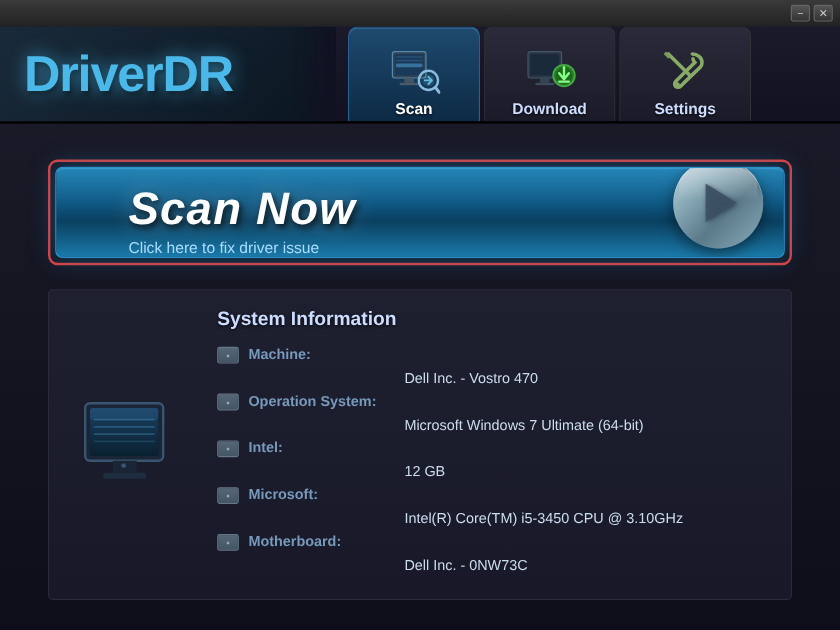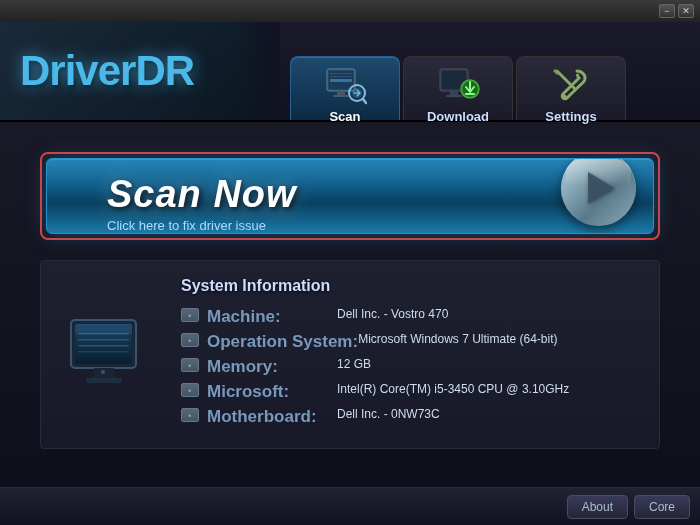--- a/index.html
+++ b/index.html
@@ -100,7 +100,7 @@
       padding: 24px 20px 10px;
       cursor: pointer;
       min-width: 110px;
-      height: 64px;
+      height: 79px;
       position: relative;
       border-radius: 8px 8px 0 0;
       margin-right: 3px;

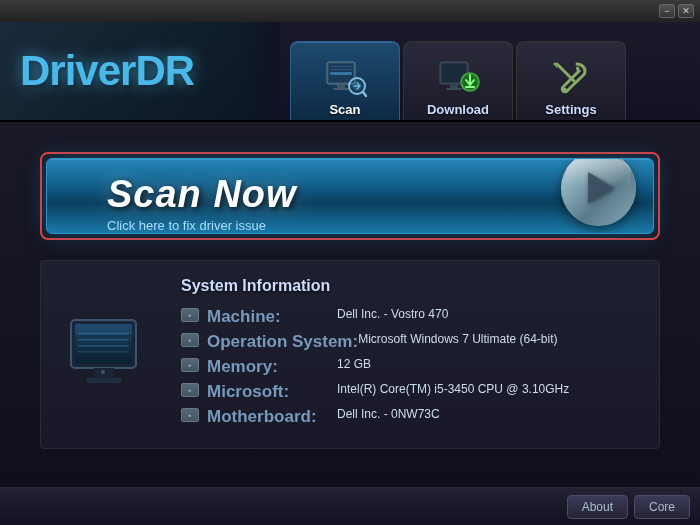--- a/index.html
+++ b/index.html
@@ -303,7 +303,7 @@
 
     .info-label {
       color: #7799bb;
-      font-size: 17px;
+      font-size: 12px;
       min-width: 130px;
       font-weight: bold;
     }

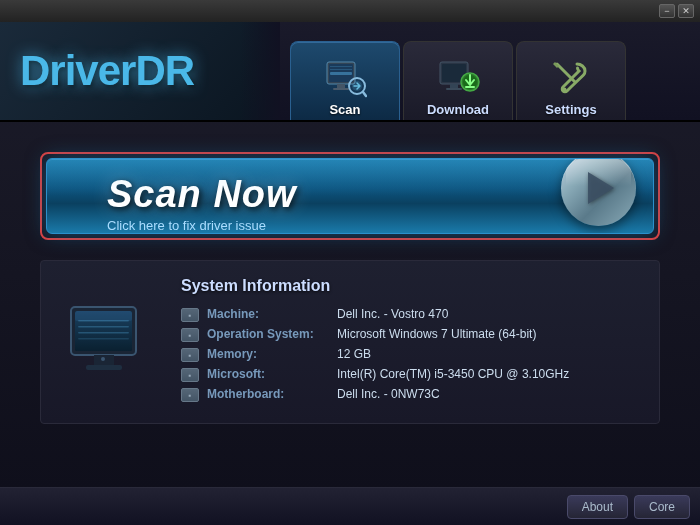--- a/index.html
+++ b/index.html
@@ -311,6 +311,7 @@
     .info-value {
       color: #ccddee;
       font-size: 12px;
+      margin-top: 20px;
     }
 
     

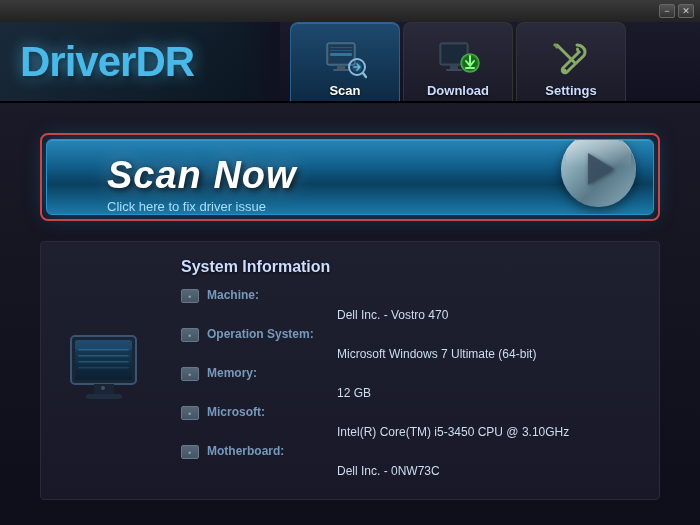--- a/index.html
+++ b/index.html
@@ -478,7 +478,7 @@
     </div>
             <div class="info-row">
       <span class="info-icon">▪</span>
-      <span class="info-label">Memory:</span>
+      <span class="info-label">Intel:</span>
       <span class="info-value">12 GB</span>
     </div>
             <div class="info-row">

